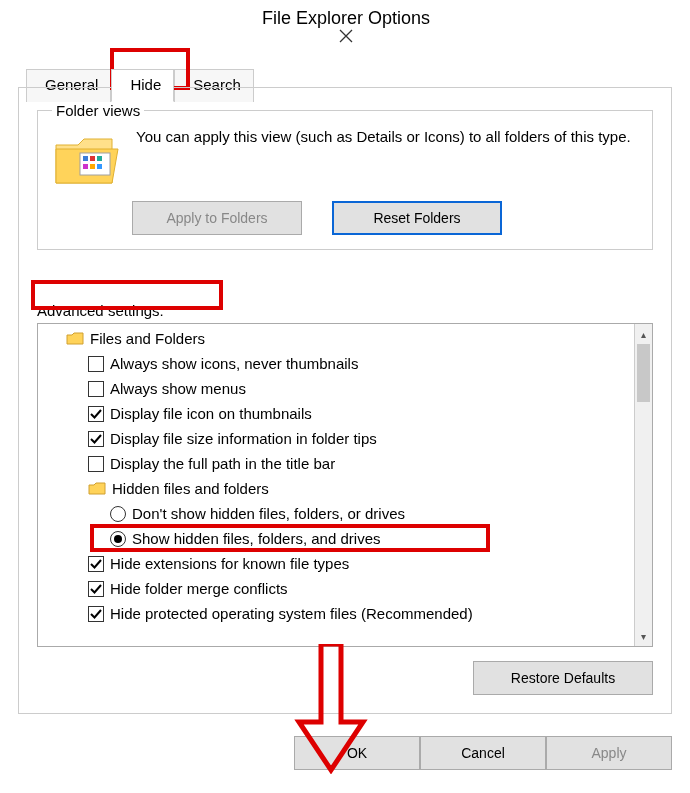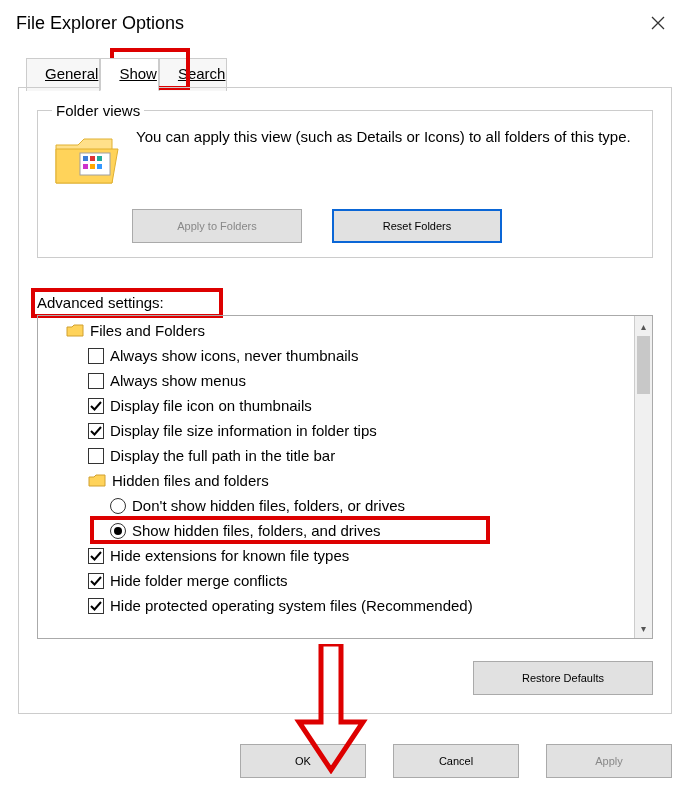--- a/index.html
+++ b/index.html
@@ -19,6 +19,7 @@
     justify-content: space-between;
     padding: 8px 14px 6px 16px;
     height: 44px;
+    flex-direction: column;
   }
   .titlebar-title {
     font-size: 18px;

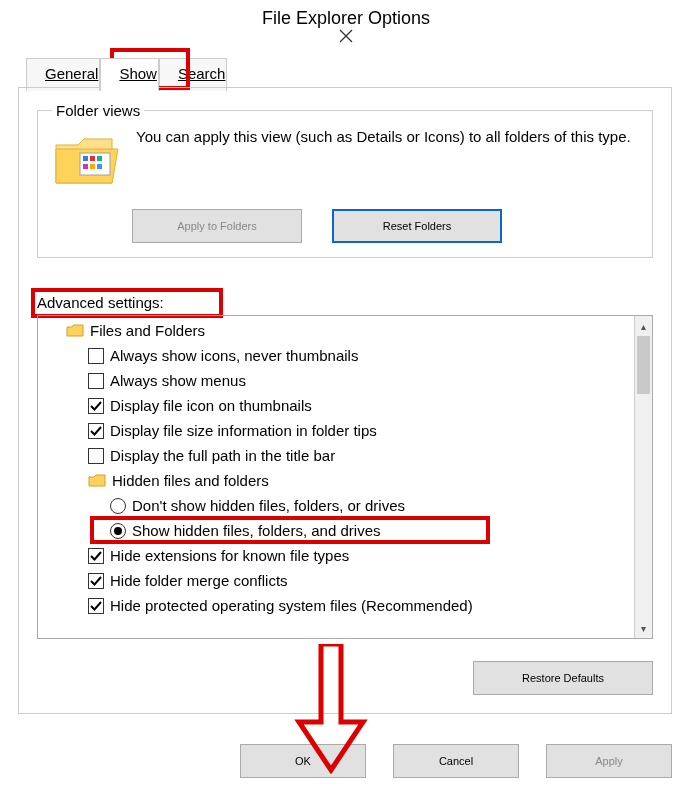--- a/index.html
+++ b/index.html
@@ -41,14 +41,13 @@
     margin-left: 8px;
   }
   .tab {
-    padding: 6px 1px 8px 18px;
+    padding: 6px 12px 8px 18px;
     border: 1px solid #ccc;
     border-bottom: none;
     background: #f7f7f7;
     position: relative;
-    top: 4px;
+    top: 15px;
     cursor: pointer;
-    text-decoration: underline;
   }
   .tab.active {
     background: #fff;

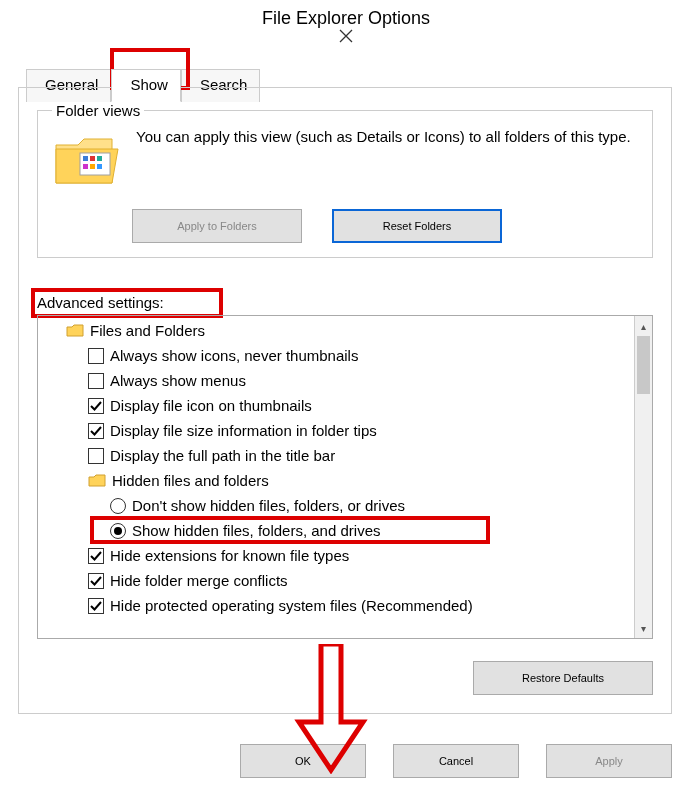--- a/index.html
+++ b/index.html
@@ -234,7 +234,7 @@
 
   <div class="tabs" style="position:relative;">
     <div class="tab"><span>General</span></div>
-    <div class="tab active"><span>Show</span></div>
+    <div class="tab active"><span>Hide</span></div>
     <div class="tab"><span>Search</span></div>
     <div class="tab-red-box" style="left:84px; top:-6px; width:80px; height:42px;"></div>
   </div>

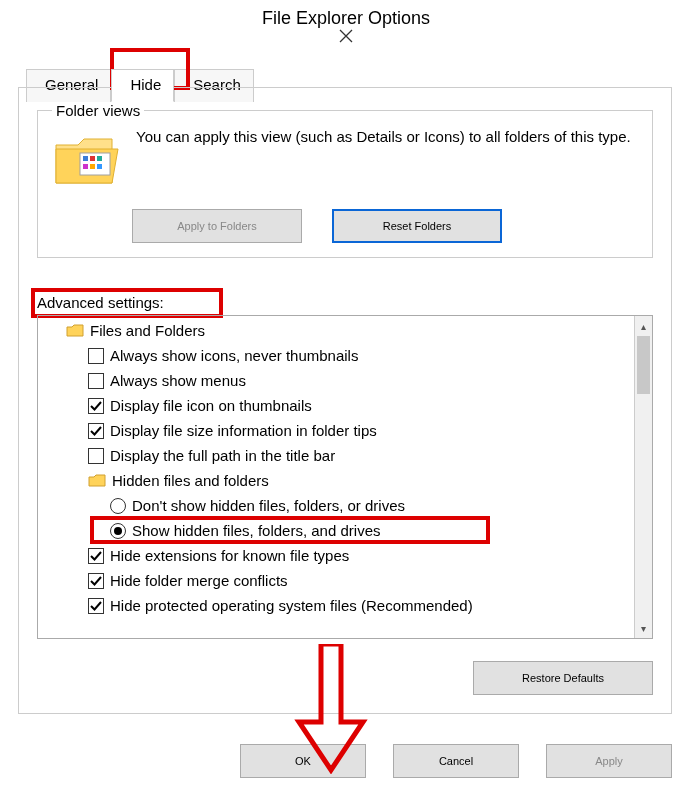--- a/index.html
+++ b/index.html
@@ -104,9 +104,8 @@
     align-items: center;
     justify-content: center;
     cursor: pointer;
-    font-size: 11px;
+    font-size: 14px;
     padding: 0 14px;
-    margin-top: 8px;
   }
   .btn.disabled {
     color: #888;

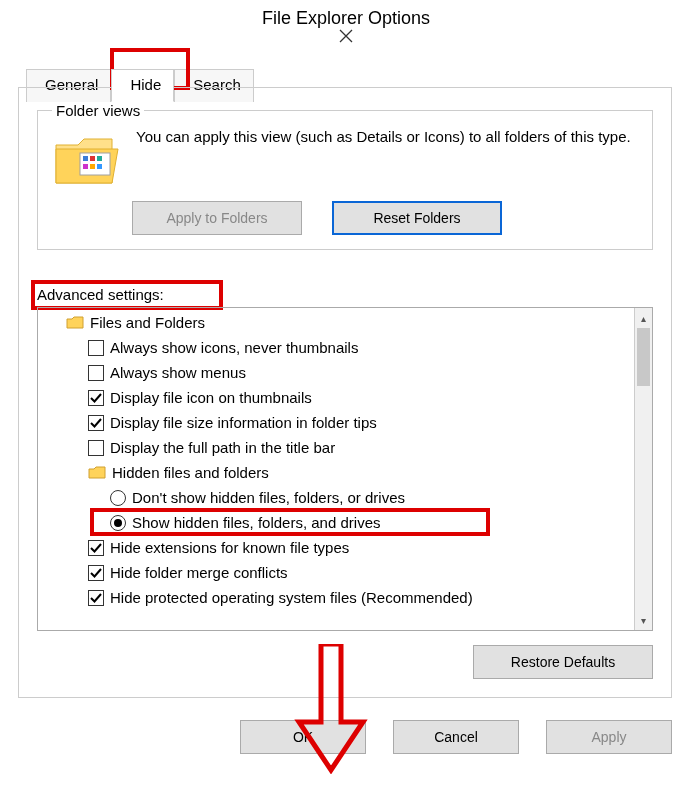--- a/index.html
+++ b/index.html
@@ -116,7 +116,7 @@
     background: #e1e1e1;
   }
   .adv-label {
-    margin-top: 18px;
+    margin-top: 34px;
     margin-bottom: 4px;
     display: inline-block;
   }

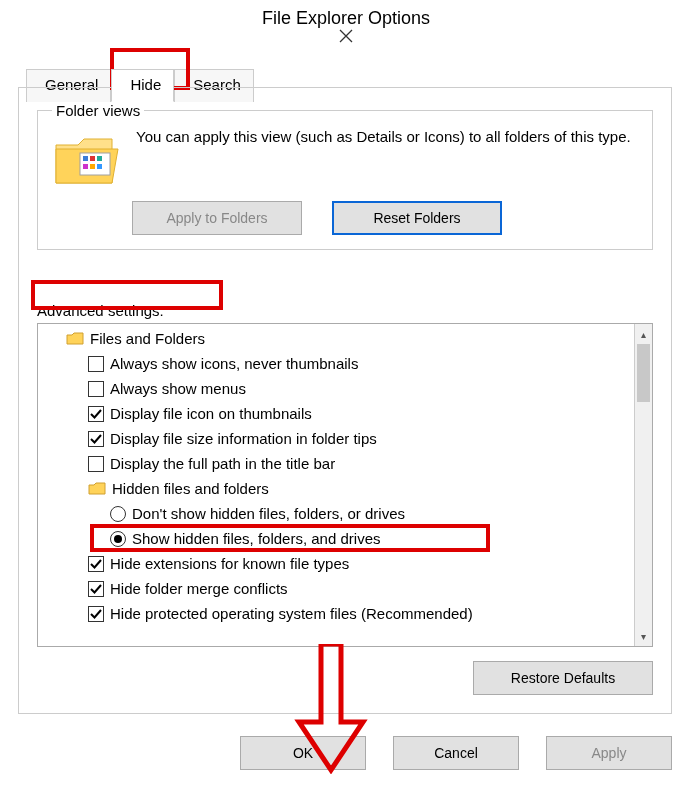--- a/index.html
+++ b/index.html
@@ -206,7 +206,7 @@
   }
   .dlg-buttons {
     display: flex;
-    gap: 27px;
+    gap: 0;
     justify-content: flex-end;
     padding: 12px 18px 14px 18px;
   }

